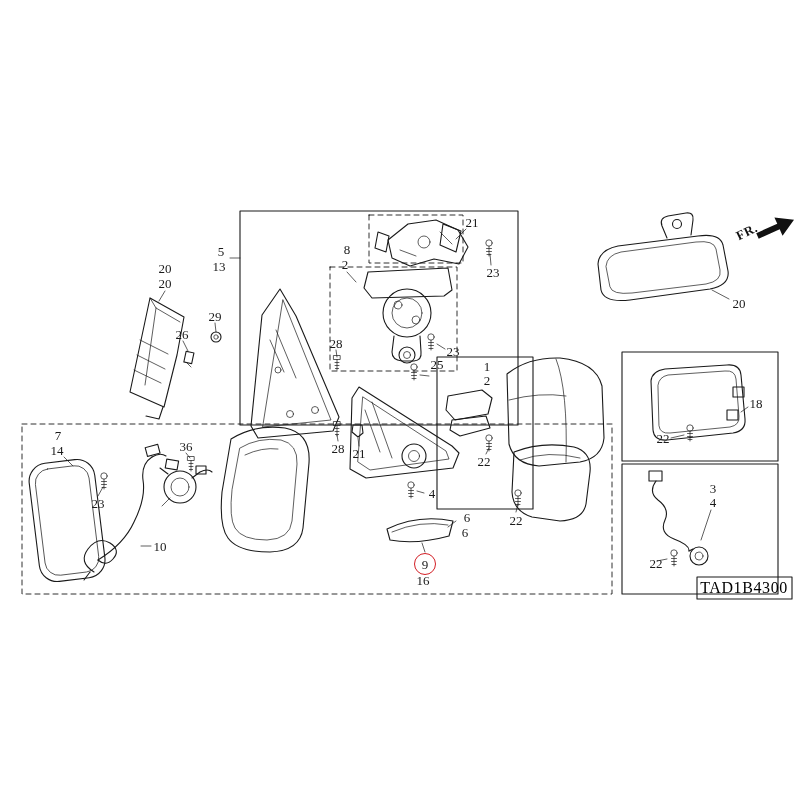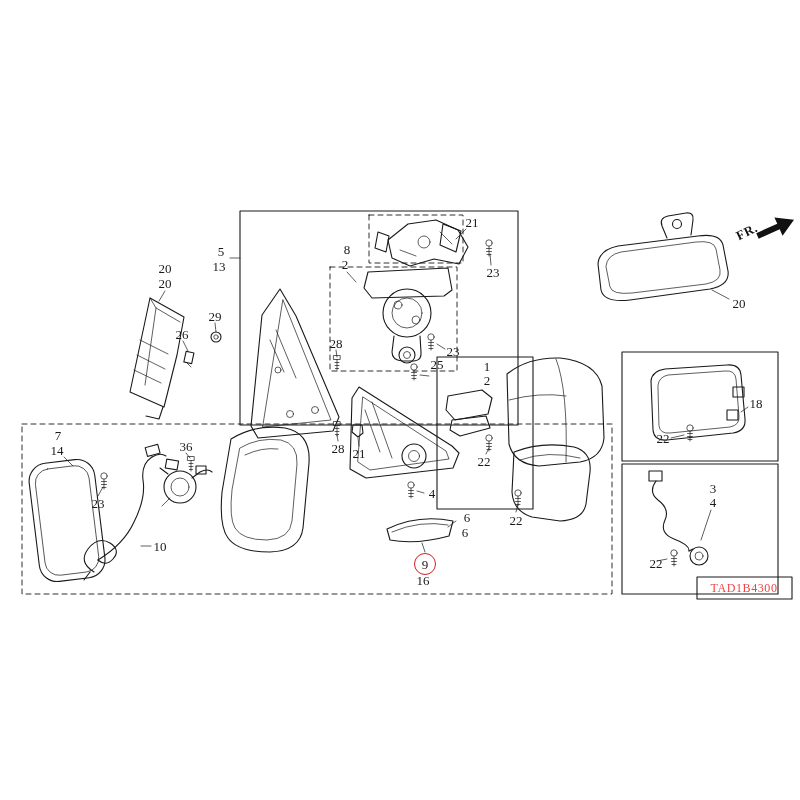--- a/index.html
+++ b/index.html
@@ -25,7 +25,7 @@
   }
   .code-label {
     position:absolute; transform:translate(-50%,-50%);
-    font-size:12px; color:#ef4444; letter-spacing:0.6px;
+    font-size:16px; color:#000000; letter-spacing:0.6px;
   }
 </style>
 </head>

